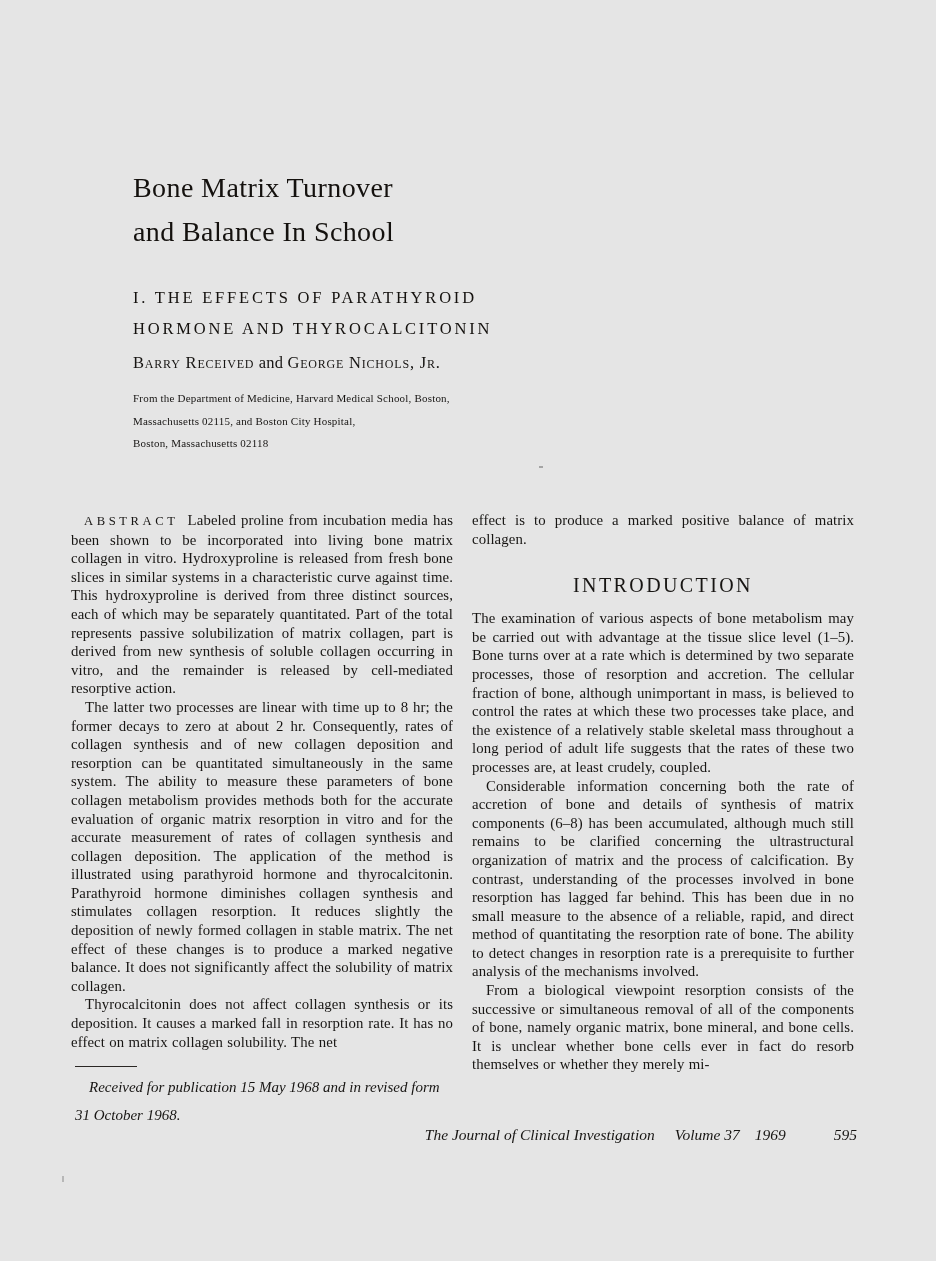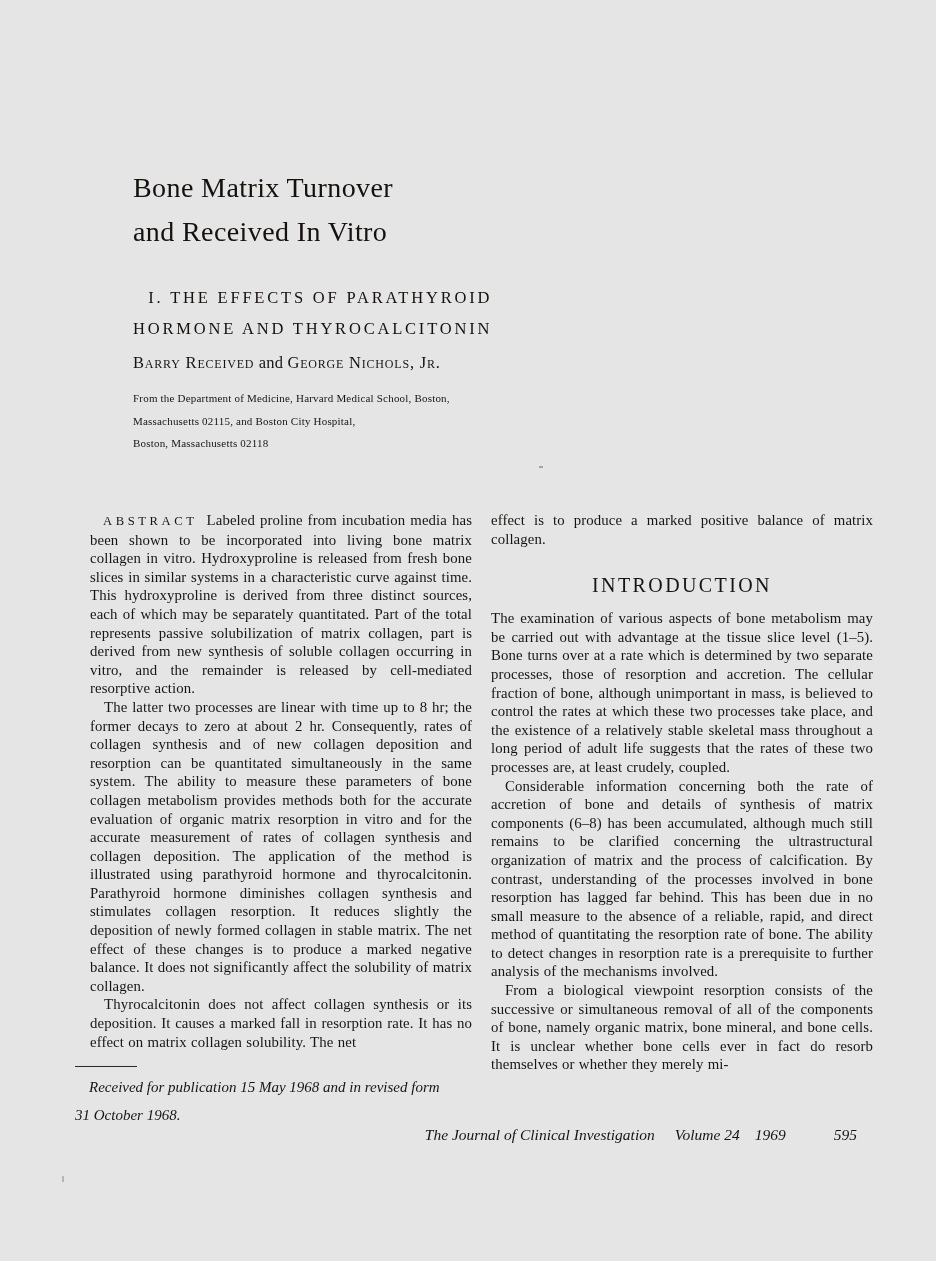--- a/index.html
+++ b/index.html
@@ -127,7 +127,7 @@
   <header class="title-block">
     <h1 class="article-title">
       <span class="title-line">Bone Matrix Turnover</span>
-      <span class="title-line">and Received In Vitro</span>
+      <span class="title-line">and Balance In School</span>
     </h1>
     <h2 class="article-subtitle">
       <span class="subtitle-line">I. THE EFFECTS OF PARATHYROID</span>

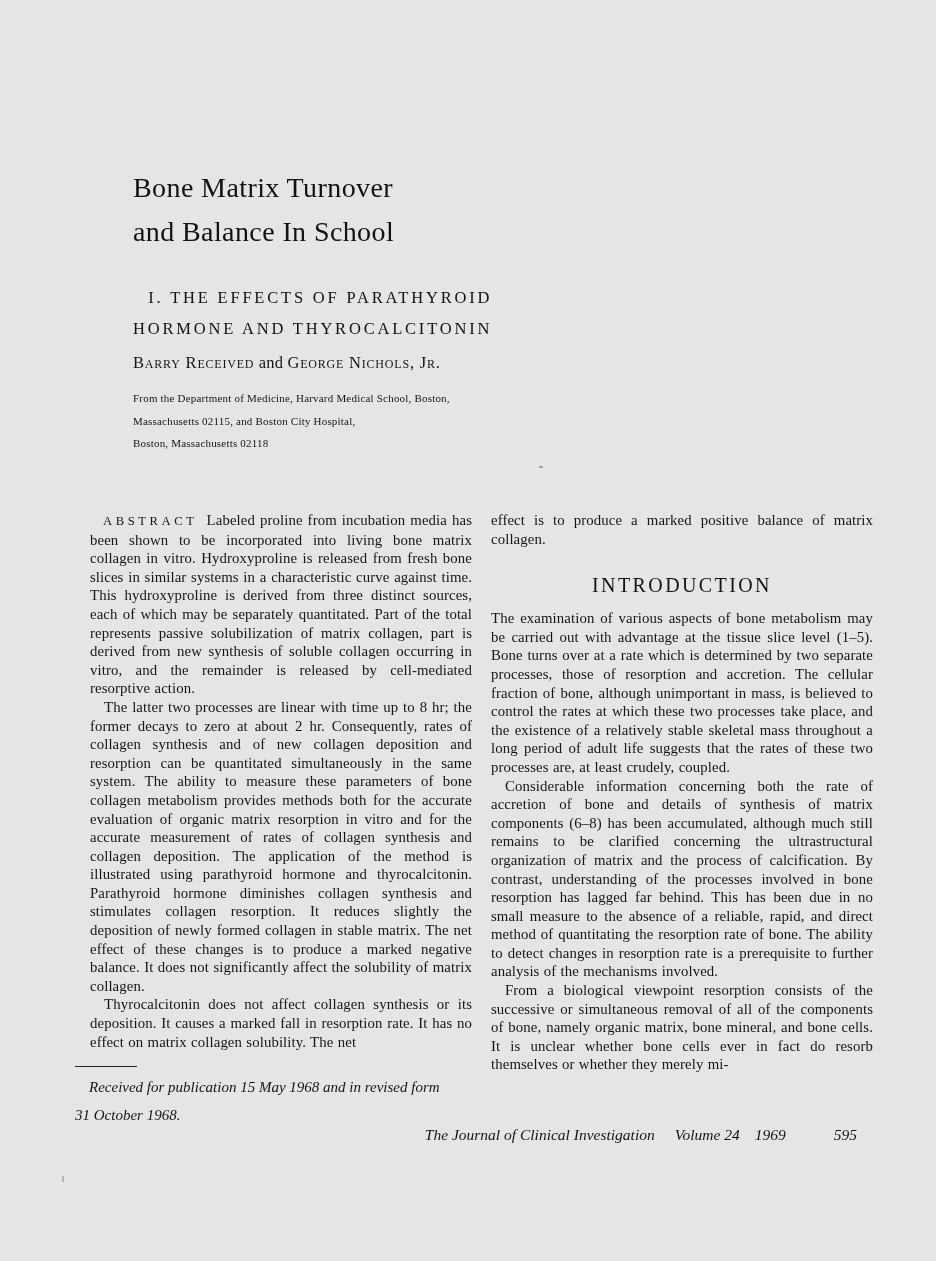--- a/index.html
+++ b/index.html
@@ -36,7 +36,6 @@
     letter-spacing: 2.8px;
     line-height: 31px;
     color: #14110e;
-    text-align: right;
   }
   .subtitle-line { display: block; }
 

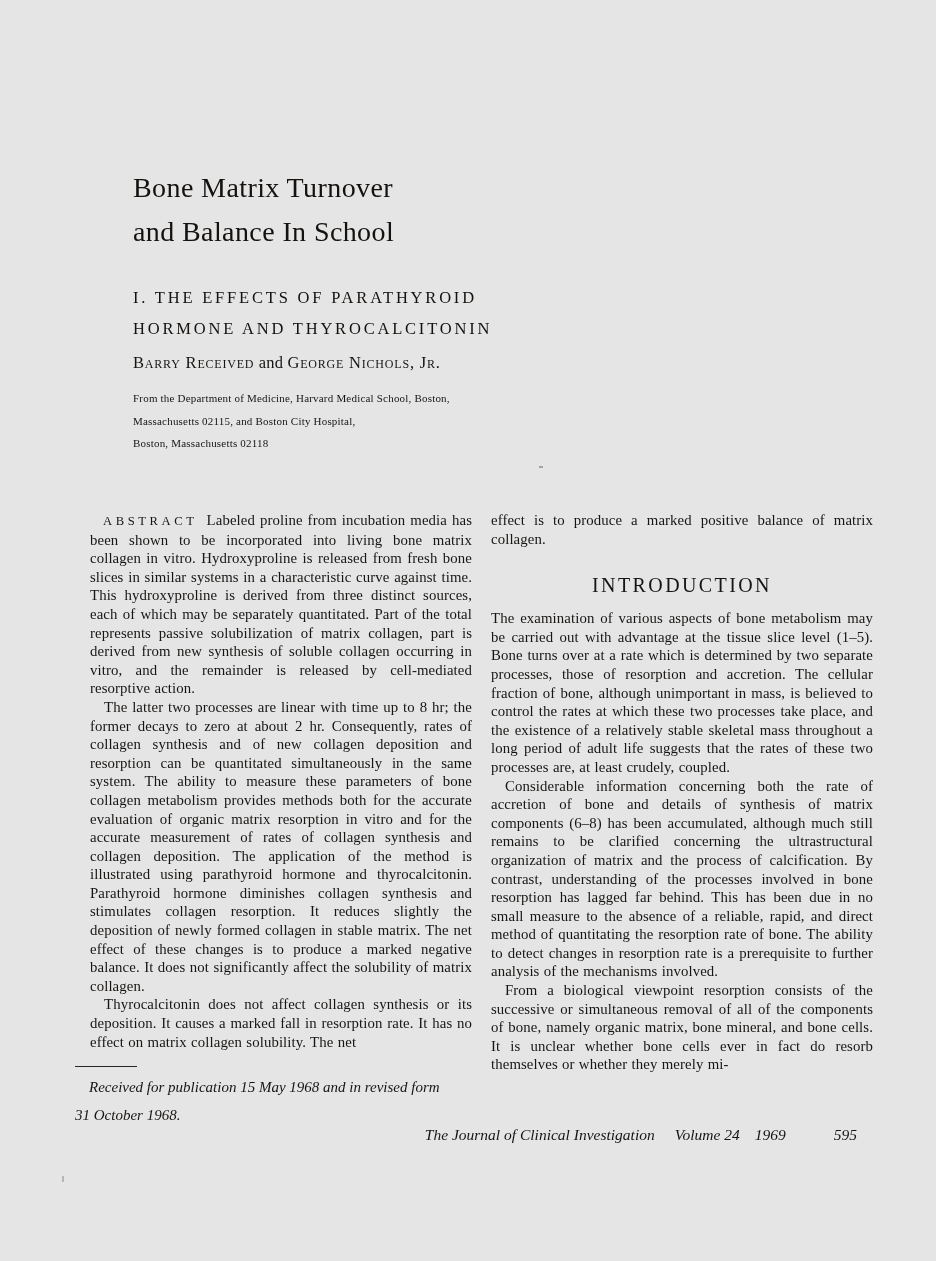--- a/index.html
+++ b/index.html
@@ -54,7 +54,7 @@
 
   
   .columns {
-    position: absolute; left: 90px; top: 511px;
+    position: absolute; left: 71px; top: 511px;
     width: 783px;
     display: flex; gap: 19px;
   }

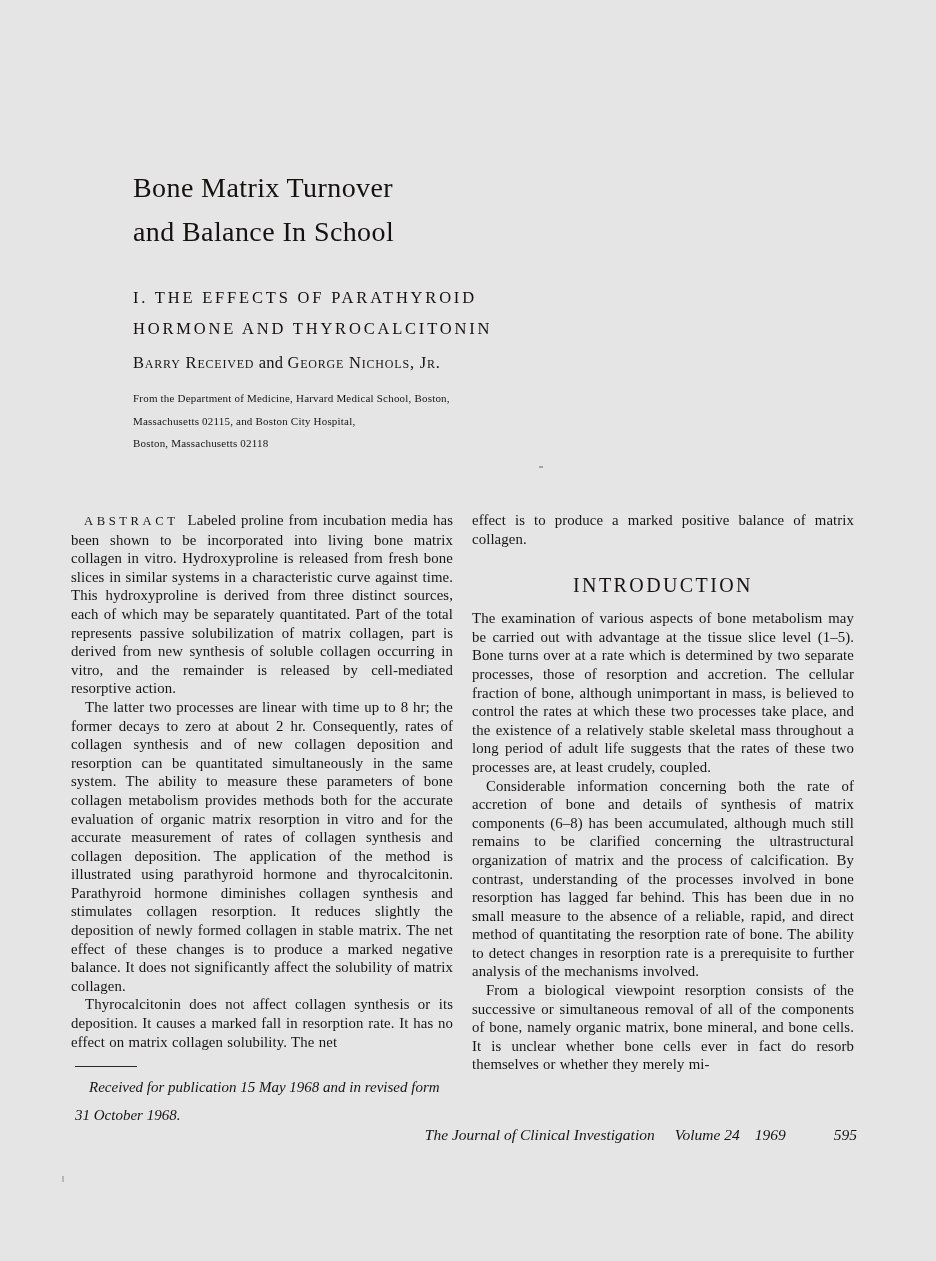--- a/index.html
+++ b/index.html
@@ -165,7 +165,7 @@
   </div>
 
   <footer class="page-footer">
-    <span class="journal-name">The Journal of Clinical Investigation</span><span class="footer-volume">Volume 24</span><span class="footer-year">1969</span><span class="footer-page">595</span>
+    <span class="journal-name">The Journal of Clinical Investigation</span><span class="footer-volume">Volume 37</span><span class="footer-year">1969</span><span class="footer-page">595</span>
   </footer>
 
   <div class="artifact-dot"></div>

